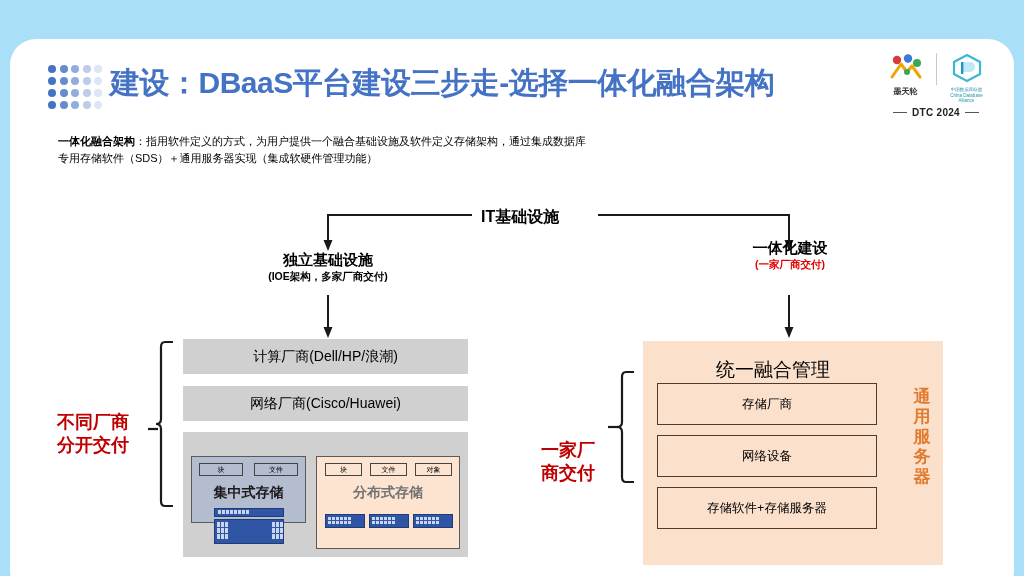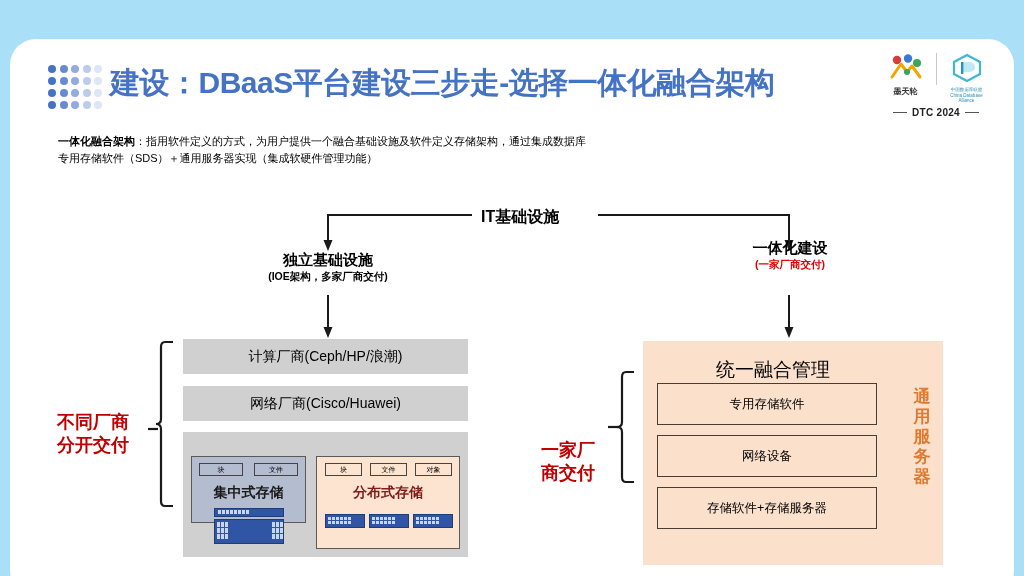--- a/index.html
+++ b/index.html
@@ -300,7 +300,7 @@
     </div>
 
     <div class="grey-box" style="left:173px; top:300px; width:285px; height:35px;">
-      <span>计算厂商(Ceph/HP/浪潮)</span>
+      <span>计算厂商(Dell/HP/浪潮)</span>
     </div>
     <div class="grey-box" style="left:173px; top:347px; width:285px; height:35px;">
       <span>网络厂商(Cisco/Huawei)</span>

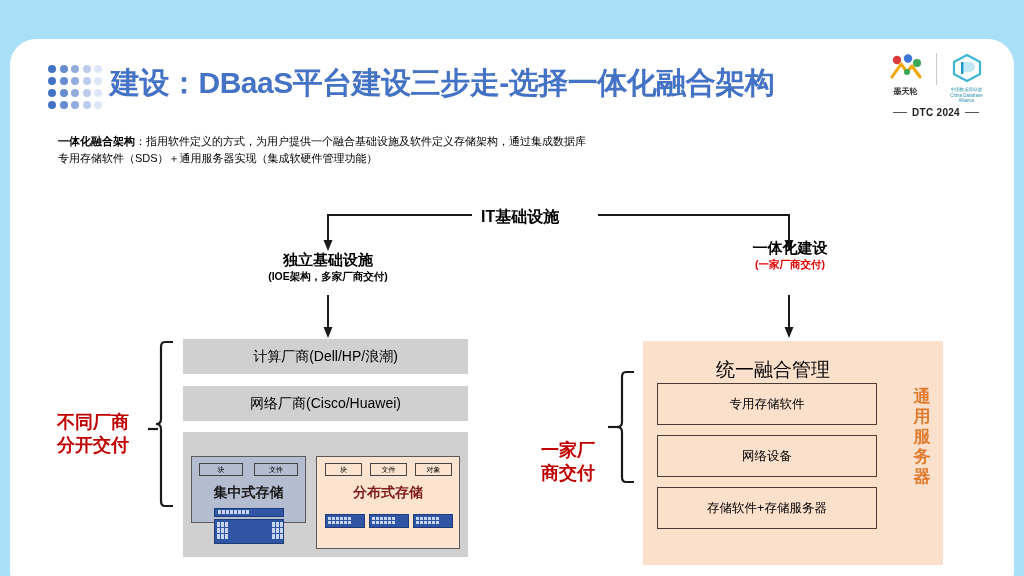--- a/index.html
+++ b/index.html
@@ -413,7 +413,7 @@
     <div class="orange-panel">
       <div class="orange-title">统一融合管理</div>
       <div class="o-row" style="left:14px; top:42px; width:220px; height:42px;">
-        <span>专用存储软件</span>
+        <span>存储厂商</span>
       </div>
       <div class="o-row" style="left:14px; top:94px; width:220px; height:42px;">
         <span>网络设备</span>

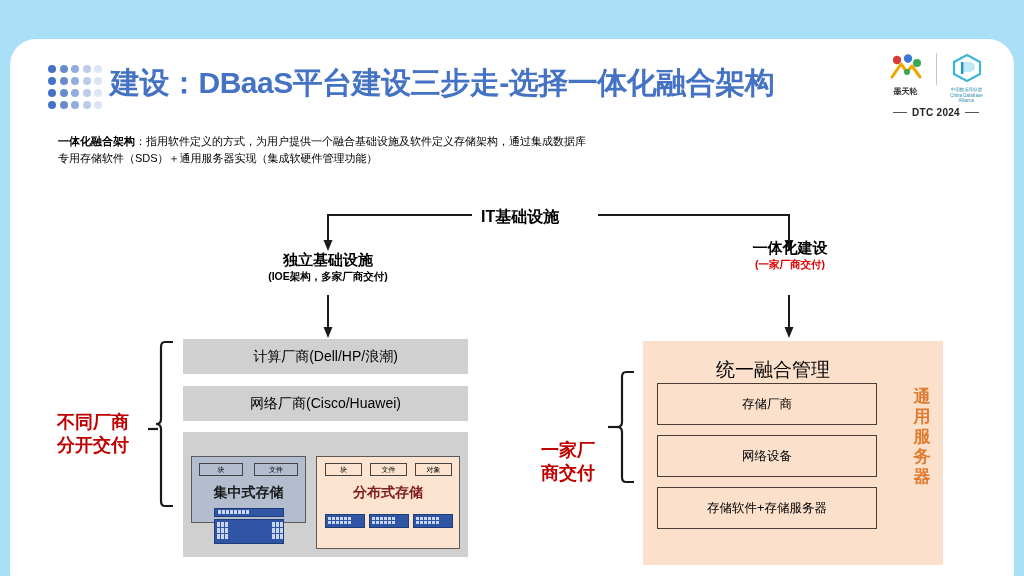--- a/index.html
+++ b/index.html
@@ -144,7 +144,7 @@
     text-align: center; font-size: 14px; font-weight: bold;
   }
   .panel-label.black { color: #1a1a1a; }
-  .panel-label.red { color: #7f1d1d; }
+  .panel-label.red { color: #737373; }
 
   
   .srv {

